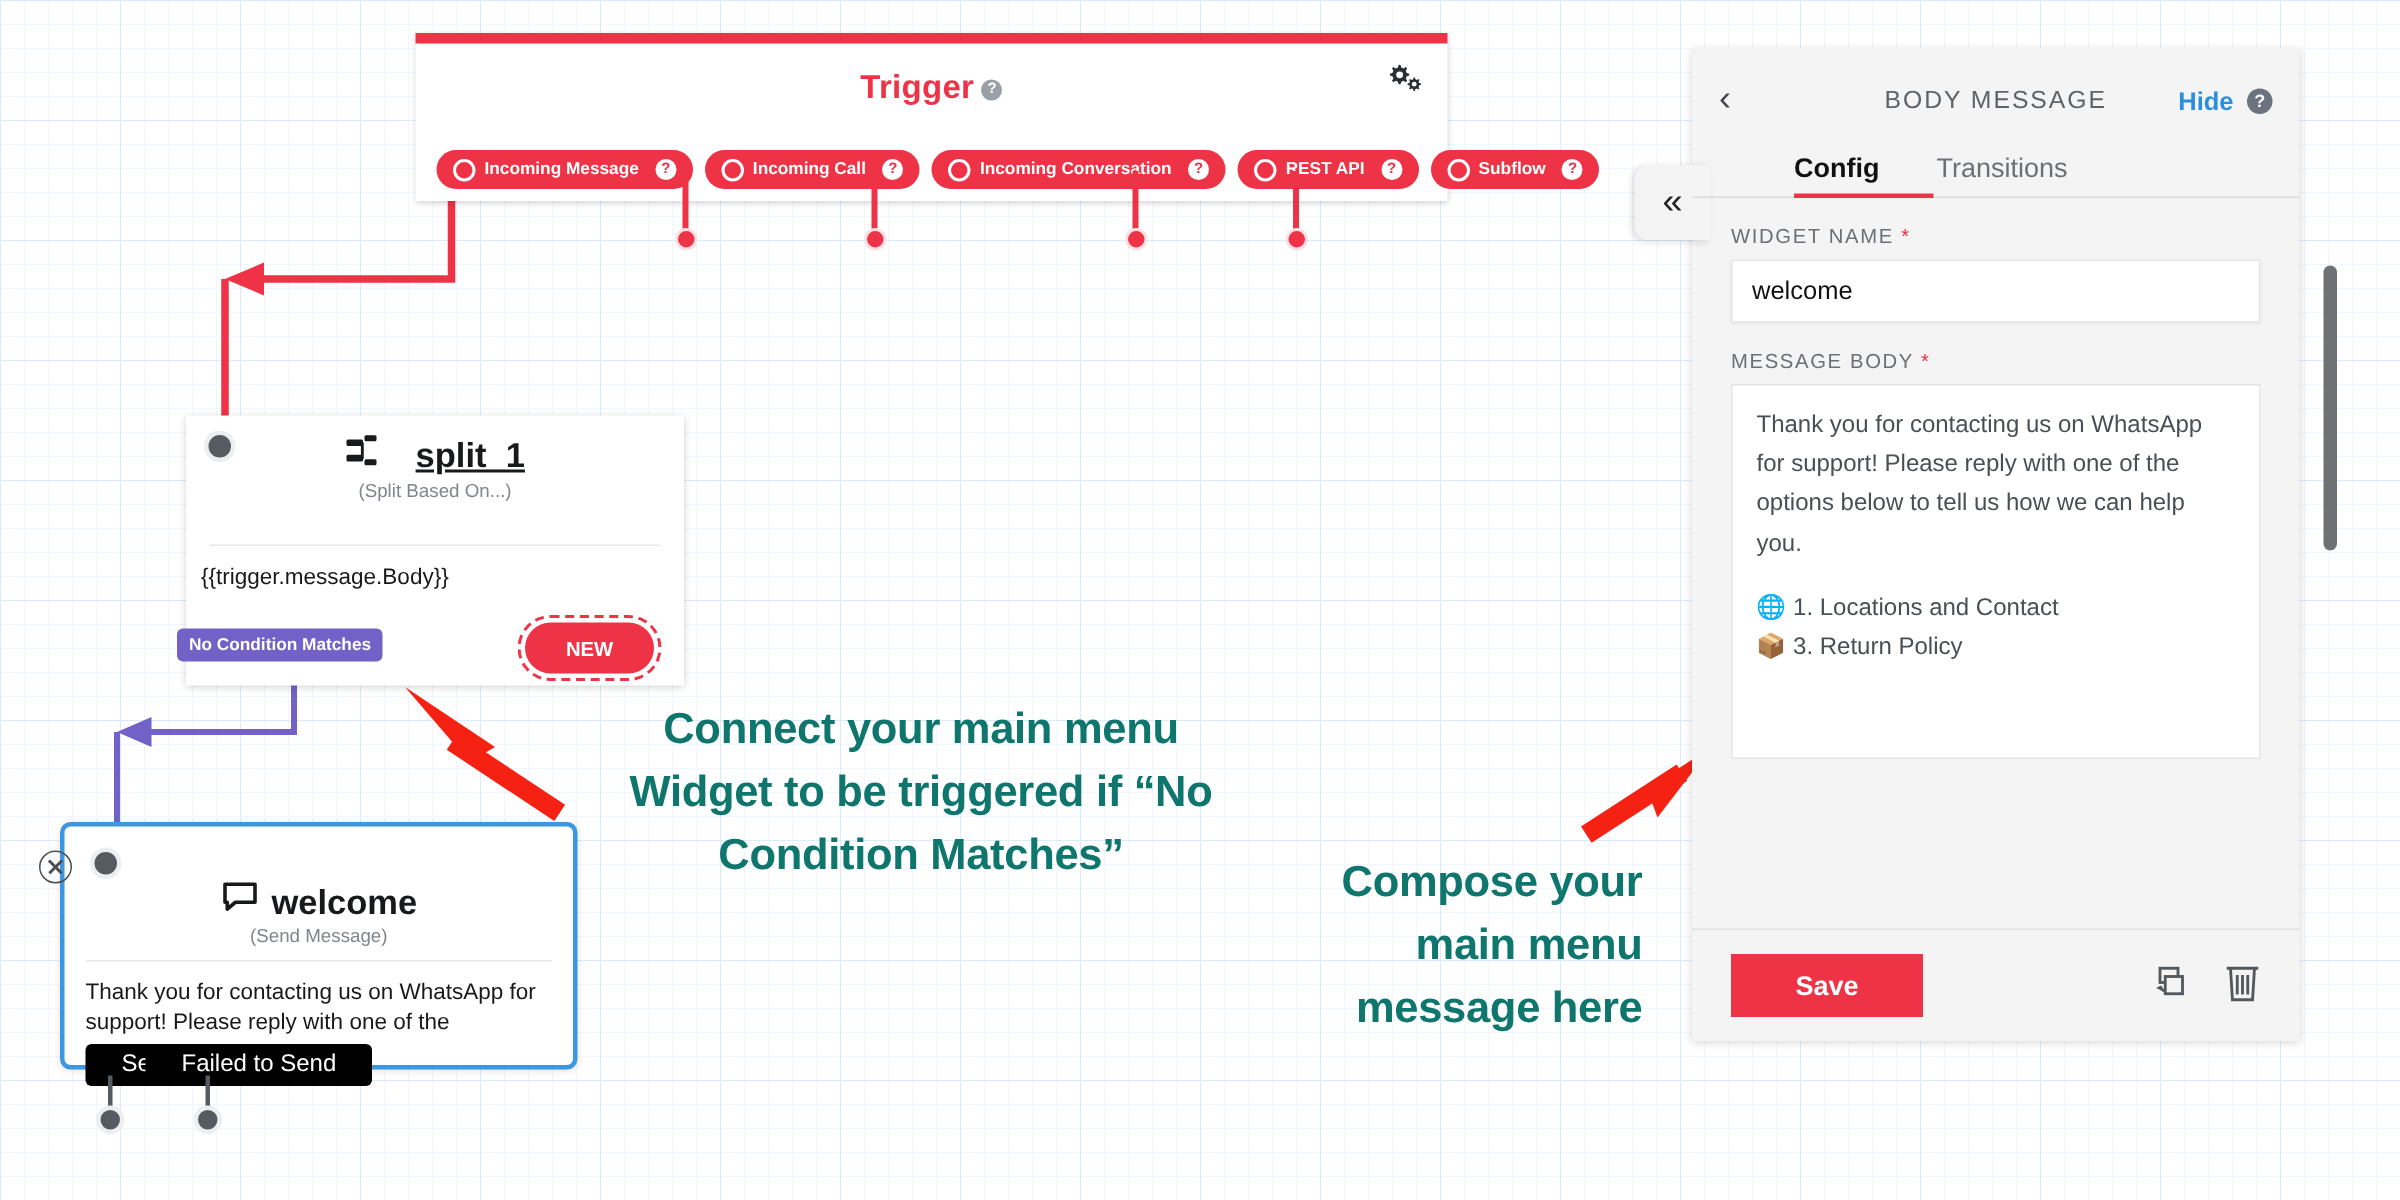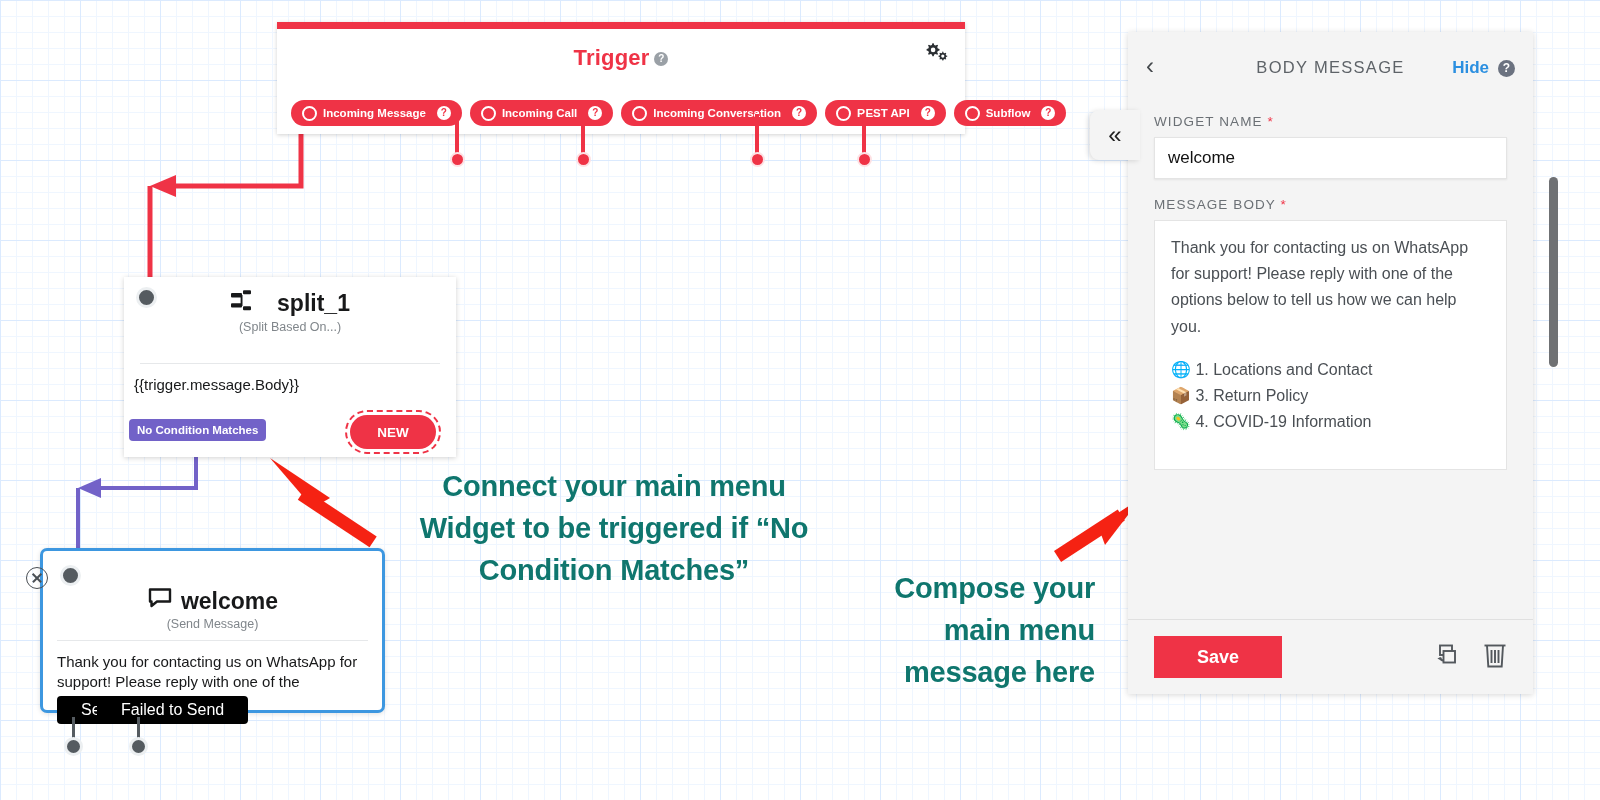--- a/index.html
+++ b/index.html
@@ -342,6 +342,12 @@
     <div class="abs" id="panel-hide-q"><span class="qmark dark" style="vertical-align:0;margin:0;width:17px;height:17px;line-height:17px;font-size:12px;">?</span></div>
   </div>
 
+  <div id="tabs">
+    <div class="tab active">Config</div>
+    <div class="tab">Transitions</div>
+    <div id="tab-underline"></div>
+    <div id="tab-active-bar"></div>
+  </div>
 
   <div class="field-label">
     <span>WIDGET NAME</span>

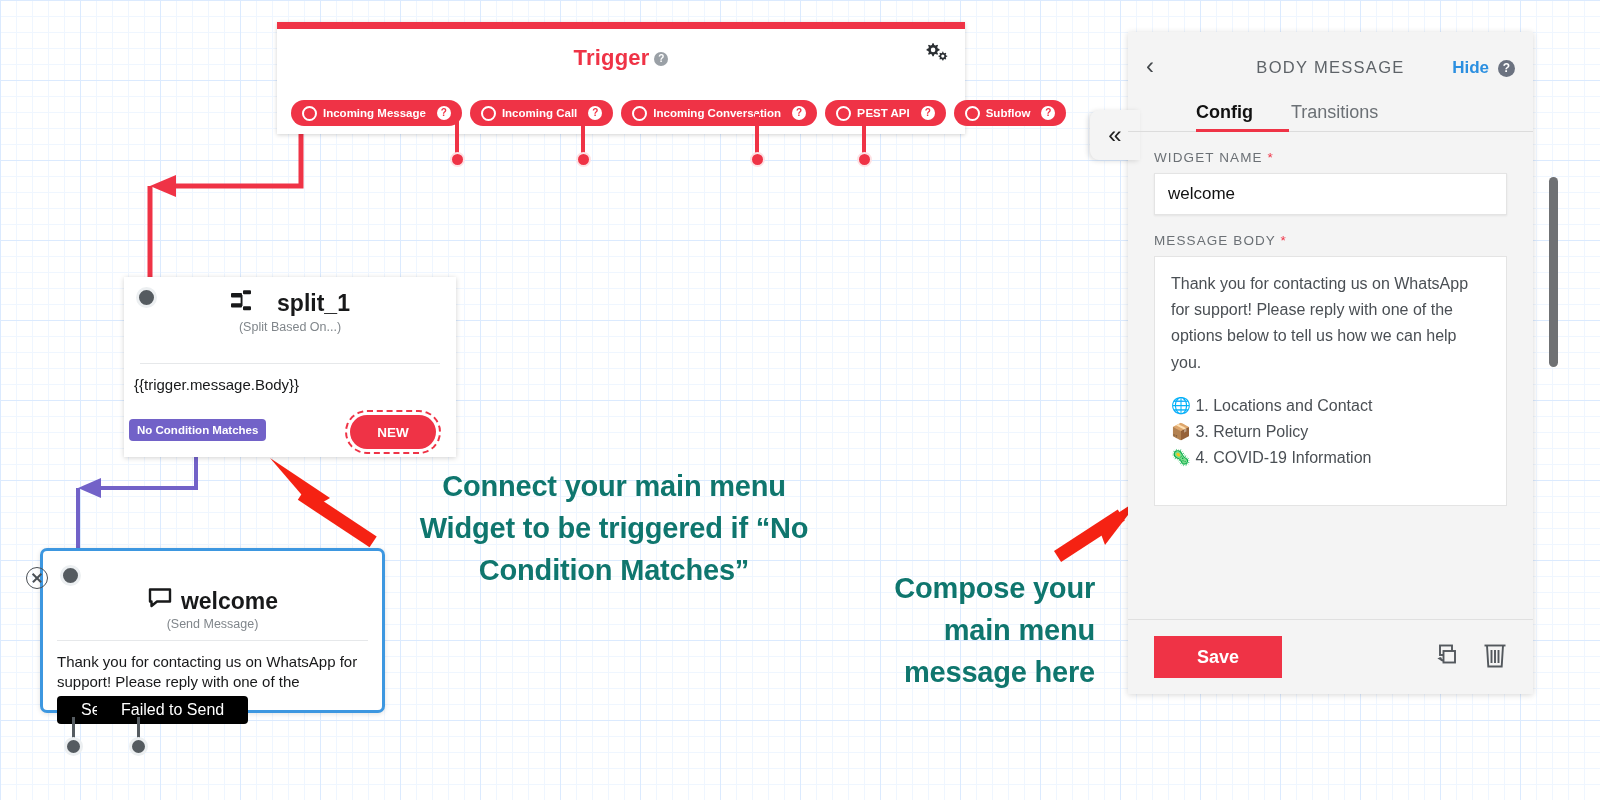--- a/index.html
+++ b/index.html
@@ -74,7 +74,7 @@
   }
   #split-name{
     text-align:center;font-size:23px;font-weight:700;color:#18191a;
-    padding-top:12px;display:flex;align-items:center;justify-content:center;gap:24px;
+    padding-top:12px;display:flex;align-items:center;justify-content:center;gap:24px;text-decoration:underline;
   }
   .sub-label{
     text-align:center;color:#80868b;font-size:12.5px;margin-top:2px;

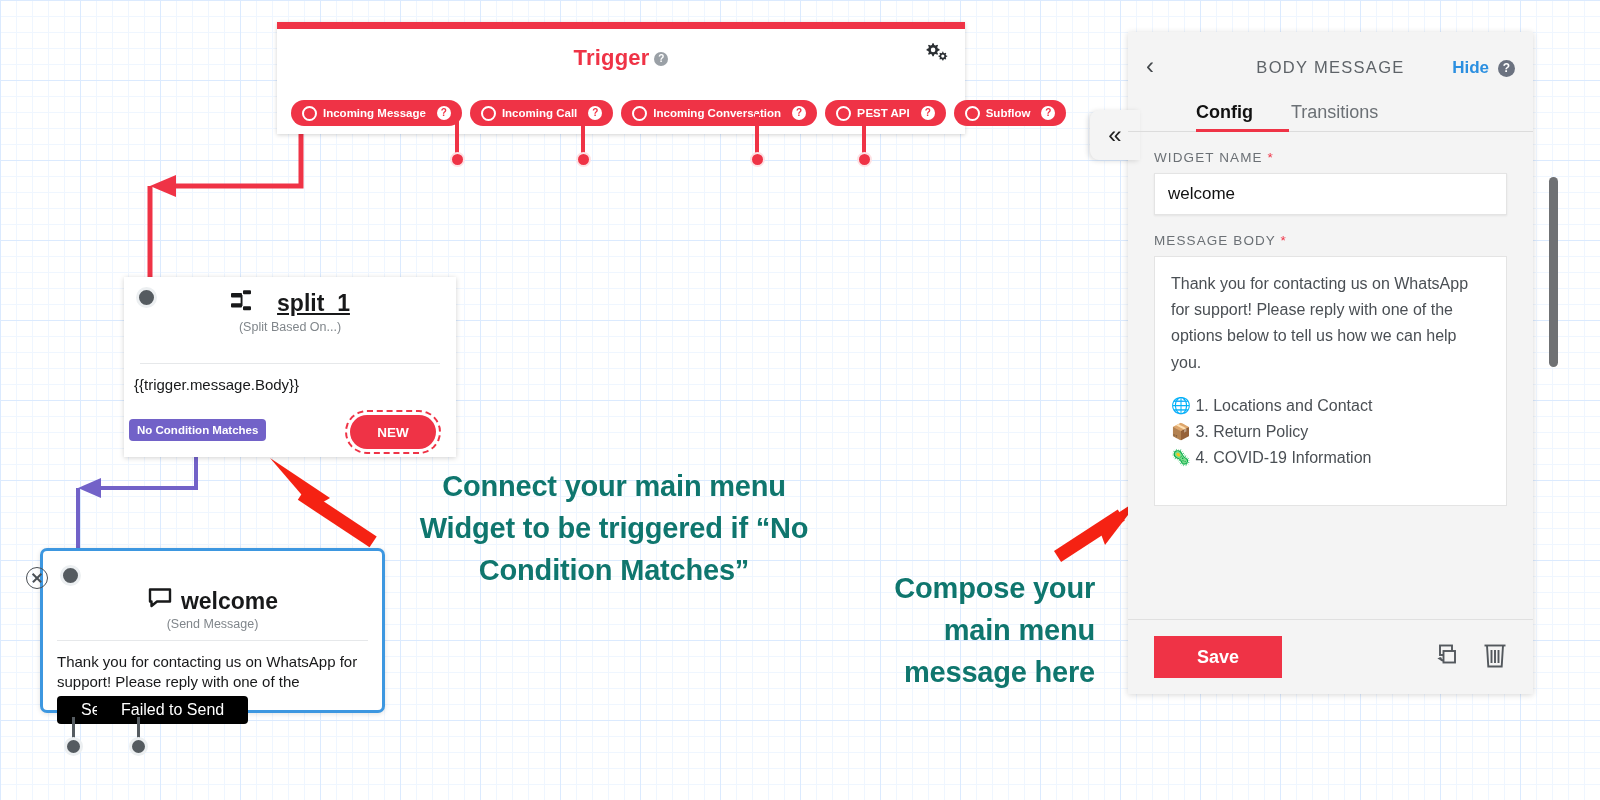--- a/index.html
+++ b/index.html
@@ -90,7 +90,7 @@
     outline:2px dashed #ef3346;outline-offset:3px;
   }
   #nocond-chip{
-    left:129px;top:419px;background:#7262c8;color:#fff;border-radius:4px;
+    left:118px;top:419px;background:#7262c8;color:#fff;border-radius:4px;
     font-size:11.5px;font-weight:600;padding:5px 8px;white-space:nowrap;
   }
 

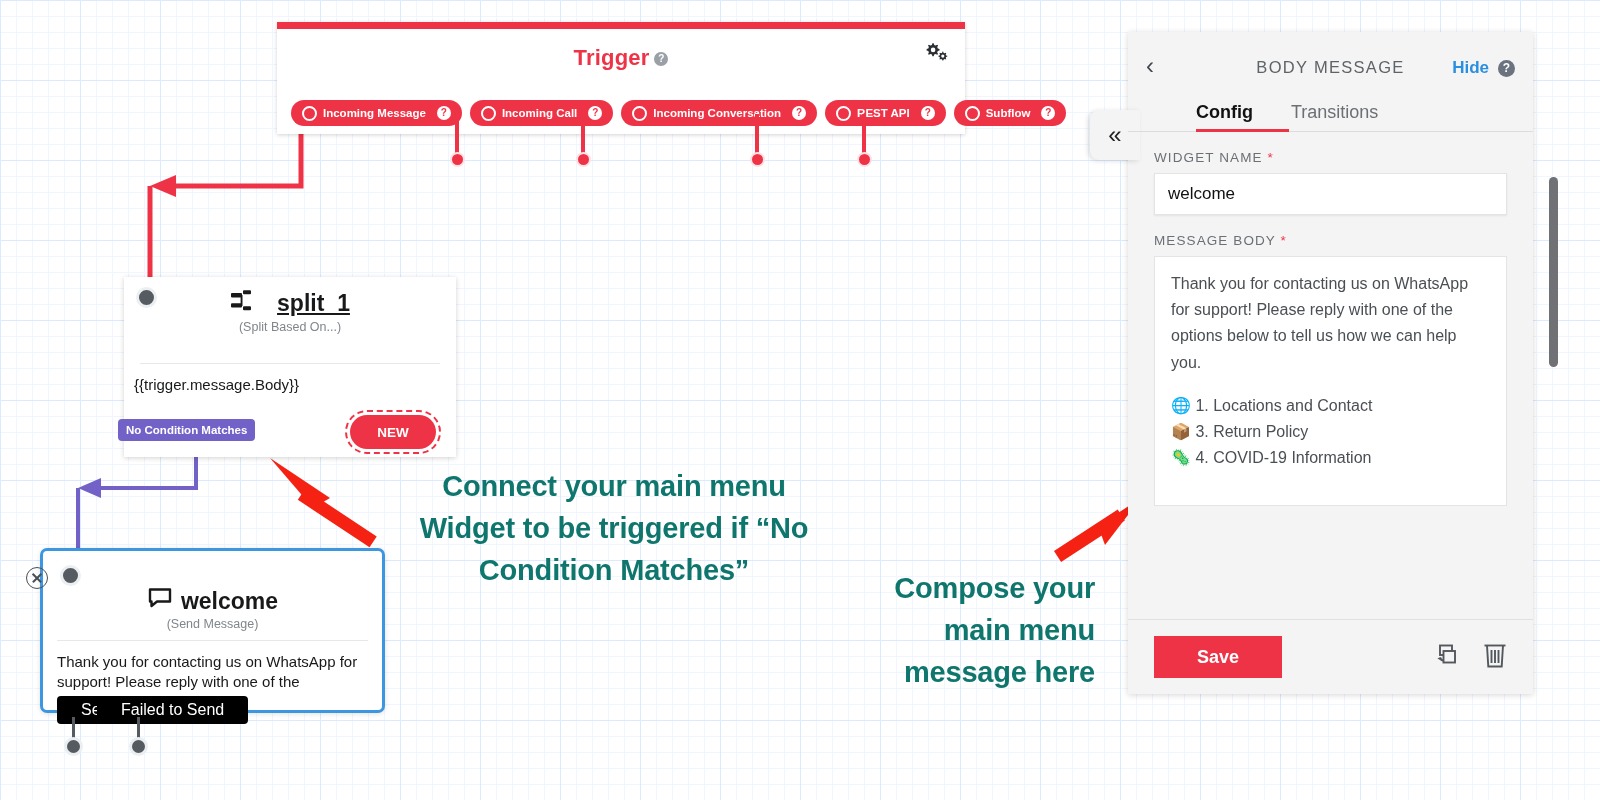--- a/index.html
+++ b/index.html
@@ -370,10 +370,6 @@
       <span>📦</span>
       <span>3. Return Policy</span>
     </div>
-    <div>
-      <span>🦠</span>
-      <span>4. COVID-19 Information</span>
-    </div>
   </div>
 
   <div id="panel-footer">

